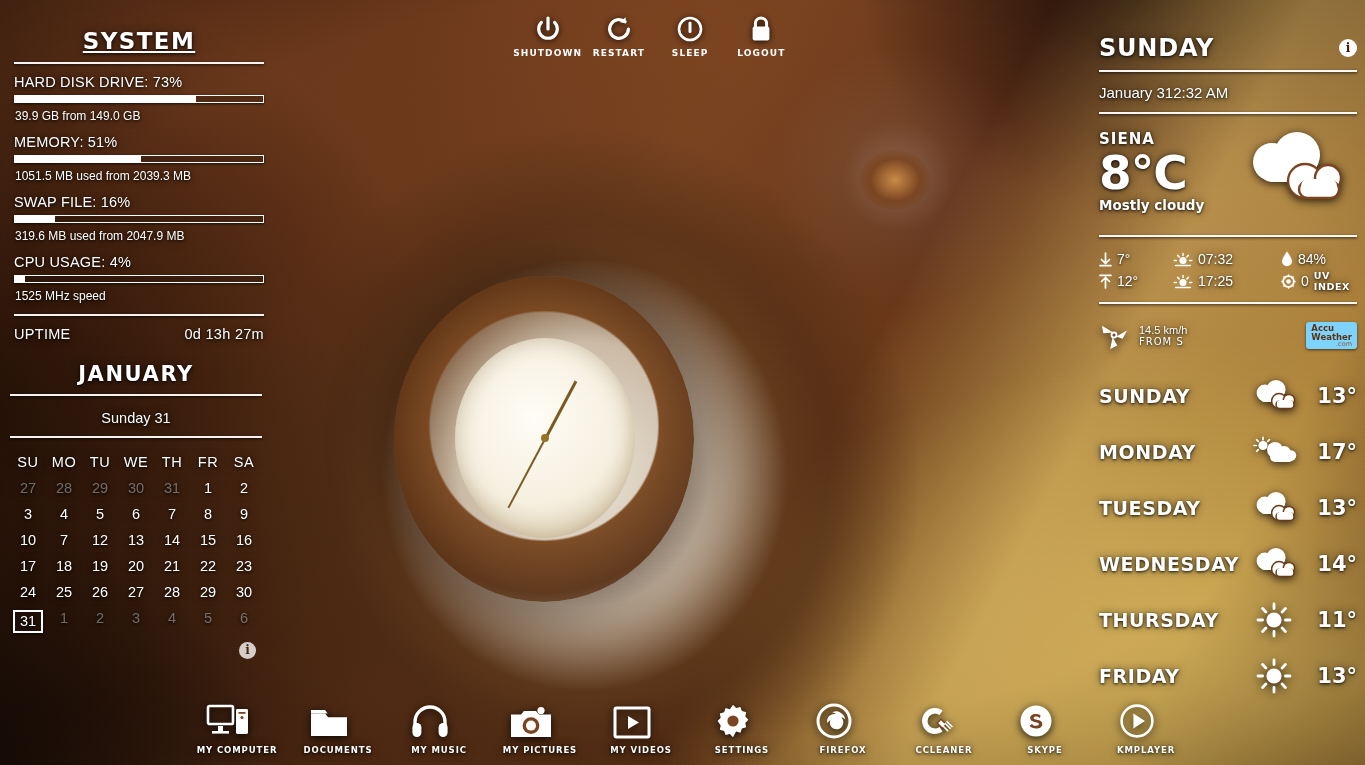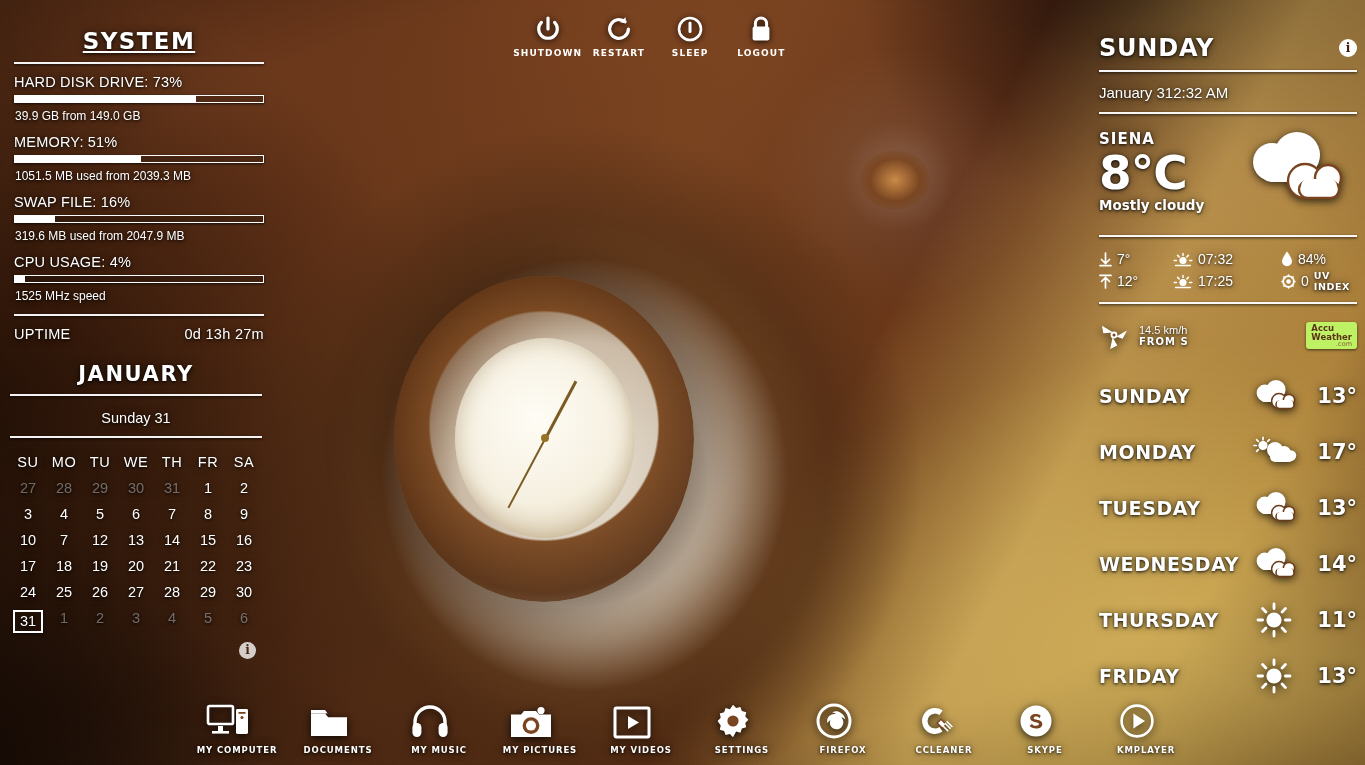--- a/index.html
+++ b/index.html
@@ -146,7 +146,7 @@
   .w-wind { display:flex; align-items:center; justify-content:space-between; padding-top:6px; }
   .w-wind-txt .v { font-size:11px; }
   .w-wind-txt .f { font-size:10px; font-weight:bold; letter-spacing:1px; font-family:"DejaVu Sans", sans-serif; }
-  .accu { background:#bef264; color:#5b3317; border-radius:3px; padding:2px 5px 1px; text-align:center;
+  .accu { background:#7dd3fc; color:#5b3317; border-radius:3px; padding:2px 5px 1px; text-align:center;
           line-height:1.02; font-family:"DejaVu Sans", sans-serif; box-shadow:0 1px 3px rgba(0,0,0,.6); }
   .accu .a1 { font-size:8.5px; font-weight:bold; display:block; text-align:left; }
   .accu .a2 { font-size:8.5px; font-weight:bold; display:block; text-align:center; }

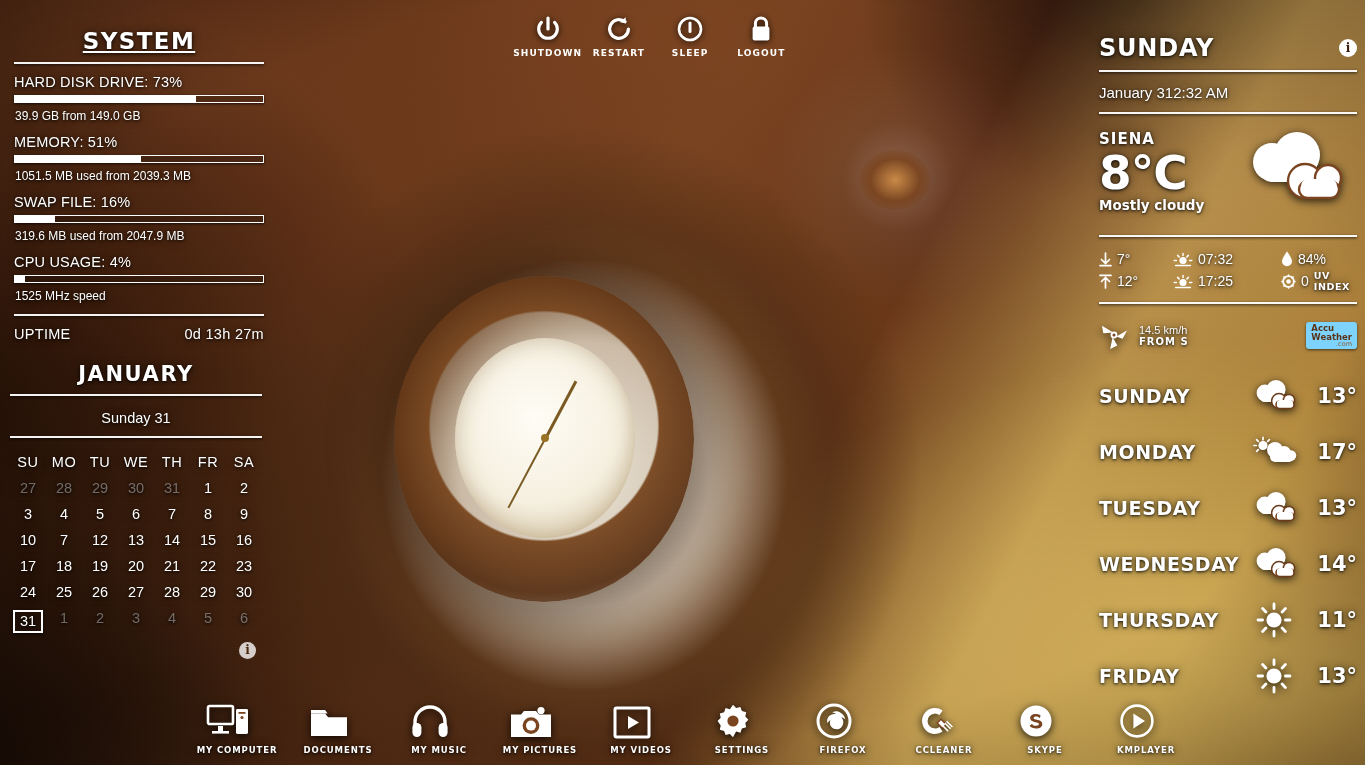--- a/index.html
+++ b/index.html
@@ -145,7 +145,7 @@
   .w-small { font-size:9.5px; font-weight:bold; letter-spacing:.6px; font-family:"DejaVu Sans", sans-serif; }
   .w-wind { display:flex; align-items:center; justify-content:space-between; padding-top:6px; }
   .w-wind-txt .v { font-size:11px; }
-  .w-wind-txt .f { font-size:10px; font-weight:bold; letter-spacing:1px; font-family:"DejaVu Sans", sans-serif; }
+  .w-wind-txt .f { font-size:10px; font-weight:normal; letter-spacing:1px; font-family:"DejaVu Sans", sans-serif; }
   .accu { background:#7dd3fc; color:#5b3317; border-radius:3px; padding:2px 5px 1px; text-align:center;
           line-height:1.02; font-family:"DejaVu Sans", sans-serif; box-shadow:0 1px 3px rgba(0,0,0,.6); }
   .accu .a1 { font-size:8.5px; font-weight:bold; display:block; text-align:left; }

